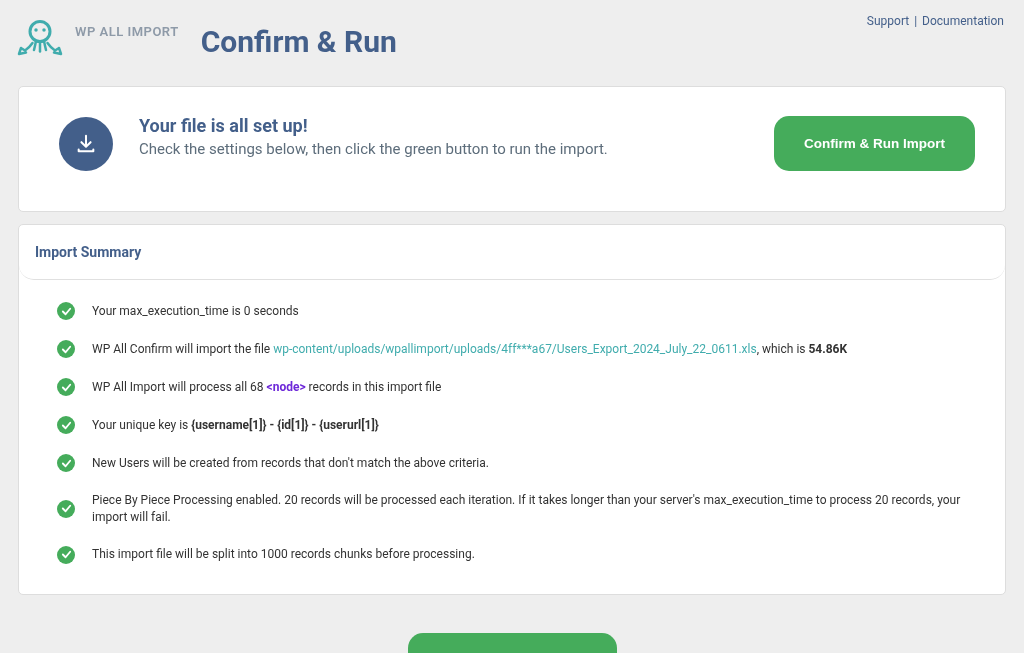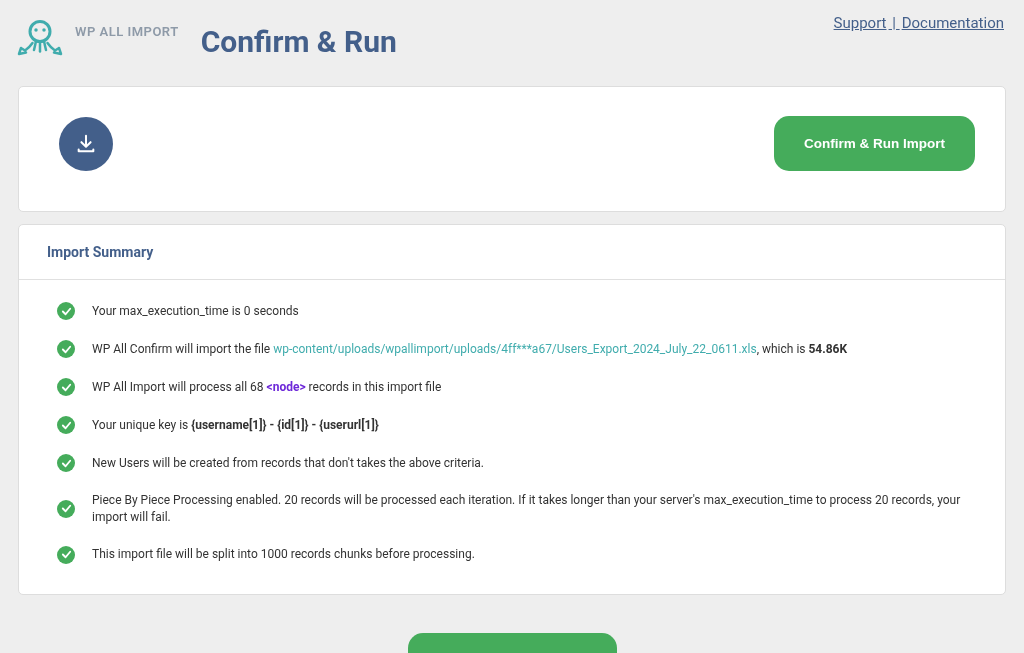--- a/index.html
+++ b/index.html
@@ -55,9 +55,8 @@
     }
     
     .header-links {
-      font-size: 15px;
-      color: #435f8a;
-      text-decoration: underline;
+      font-size: 12px;
+      color: #435f8a;
     }
     
     .header-links a {

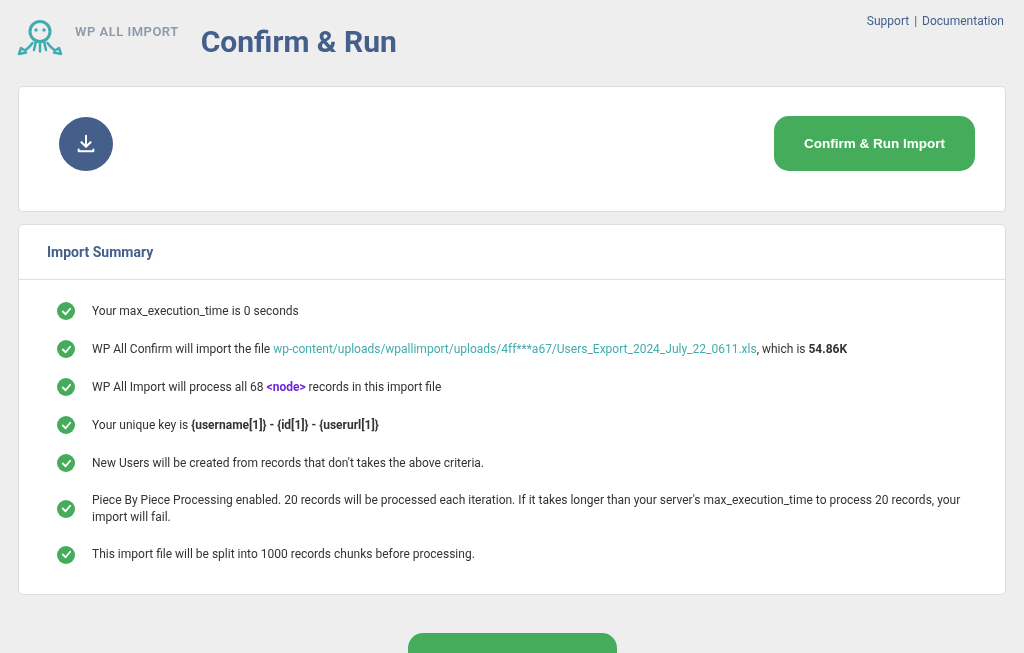--- a/index.html
+++ b/index.html
@@ -240,6 +240,7 @@
       </svg>
     </div>
     <div class="setup-text">
+      <h2>Your file is all set up!</h2>
     </div>
   </div>
   <button class="green-btn btn-top">Confirm &amp; Run Import</button>

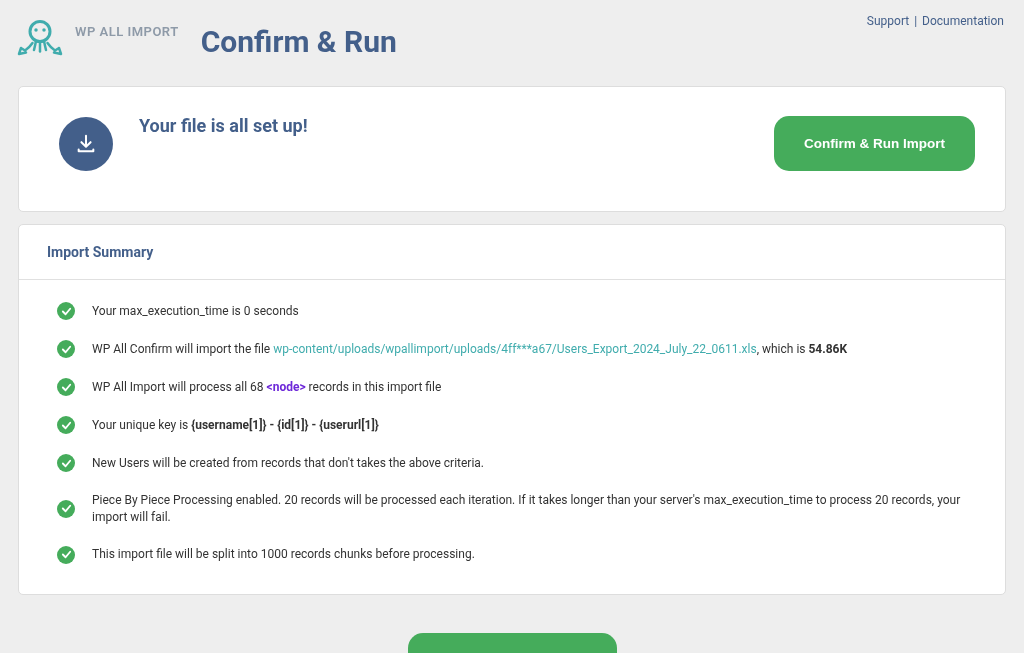--- a/index.html
+++ b/index.html
@@ -241,6 +241,7 @@
     </div>
     <div class="setup-text">
       <h2>Your file is all set up!</h2>
+      <p>Check the settings below, then click the green button to run the import.</p>
     </div>
   </div>
   <button class="green-btn btn-top">Confirm &amp; Run Import</button>

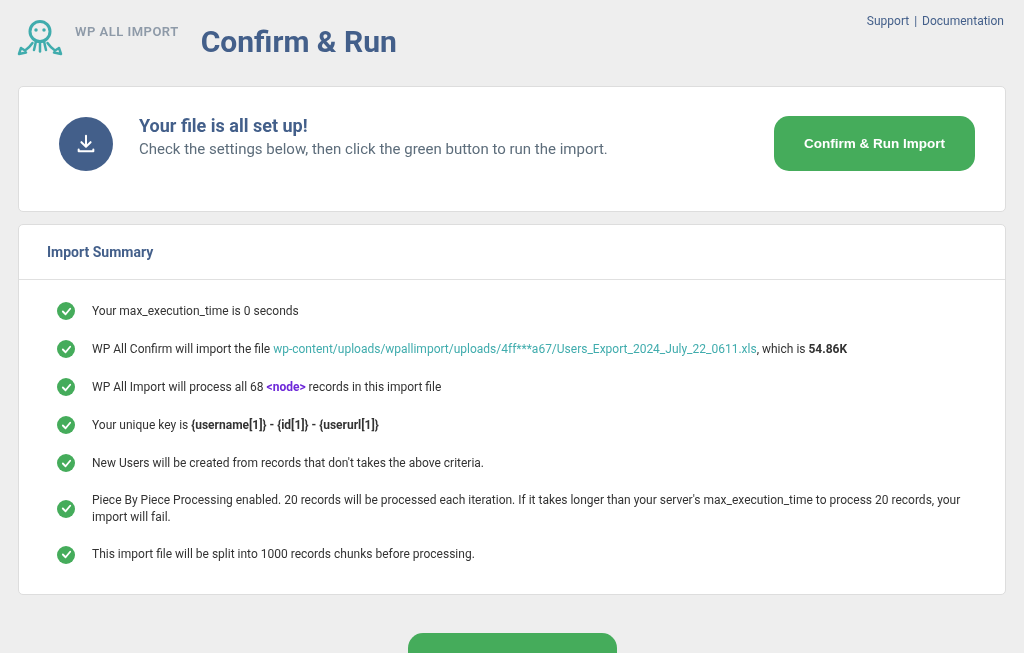--- a/index.html
+++ b/index.html
@@ -137,7 +137,8 @@
     
     .summary-header {
       border-bottom: 1px solid #e0e0e0;
-      padding: 19px 28px;
+      padding: 19px 16px;
+      border-radius: 15px;
     }
     
     .summary-header h3 {

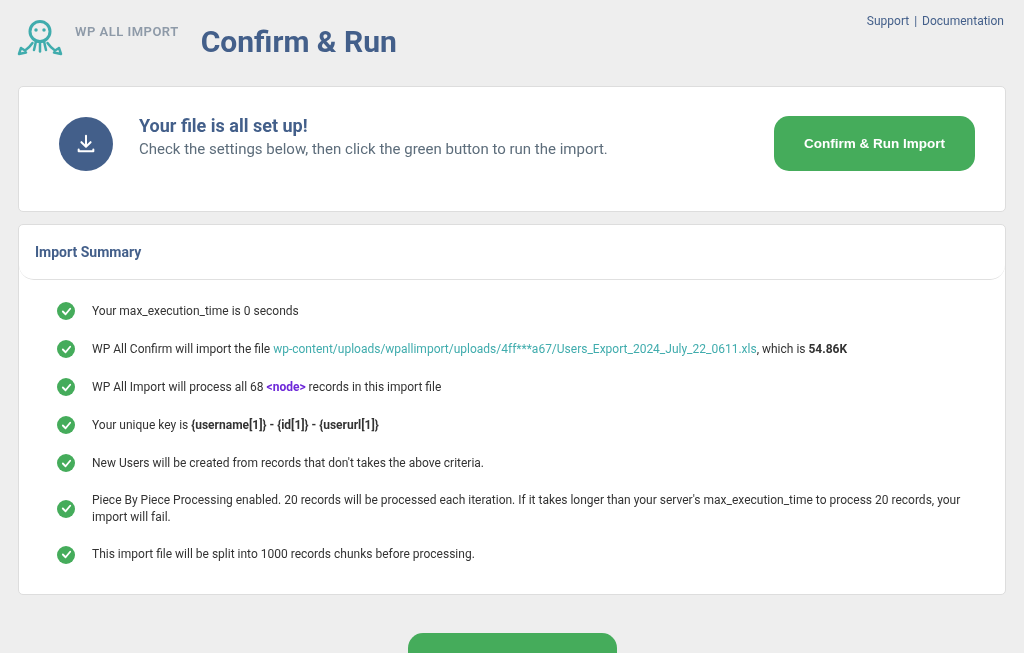--- a/index.html
+++ b/index.html
@@ -296,7 +296,7 @@
             <polyline points="4 12 10 18 20 6"></polyline>
           </svg>
       </div>
-      <div class="summary-text">New Users will be created from records that don't takes the above criteria.</div>
+      <div class="summary-text">New Users will be created from records that don't match the above criteria.</div>
     </div>
 
     <div class="summary-item">

